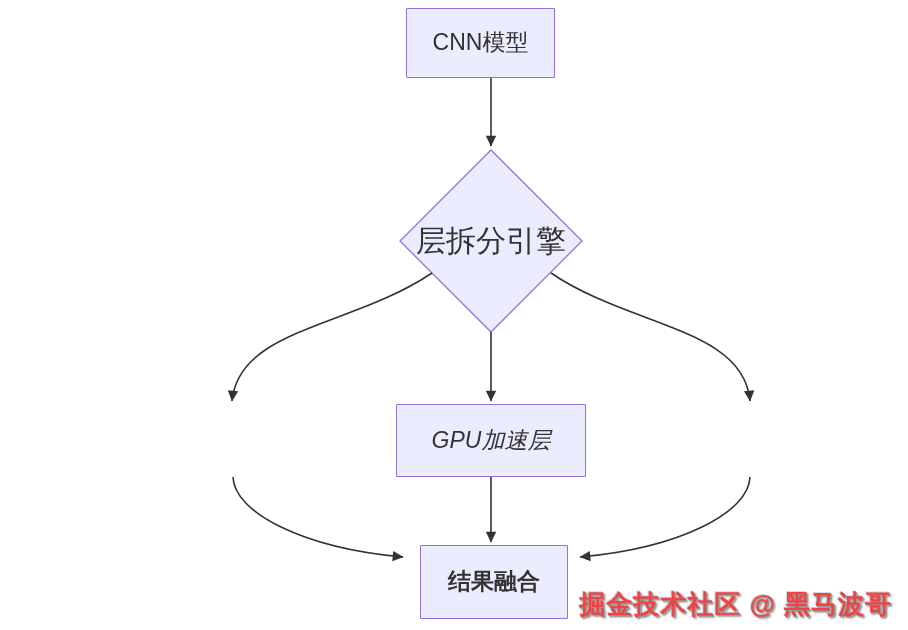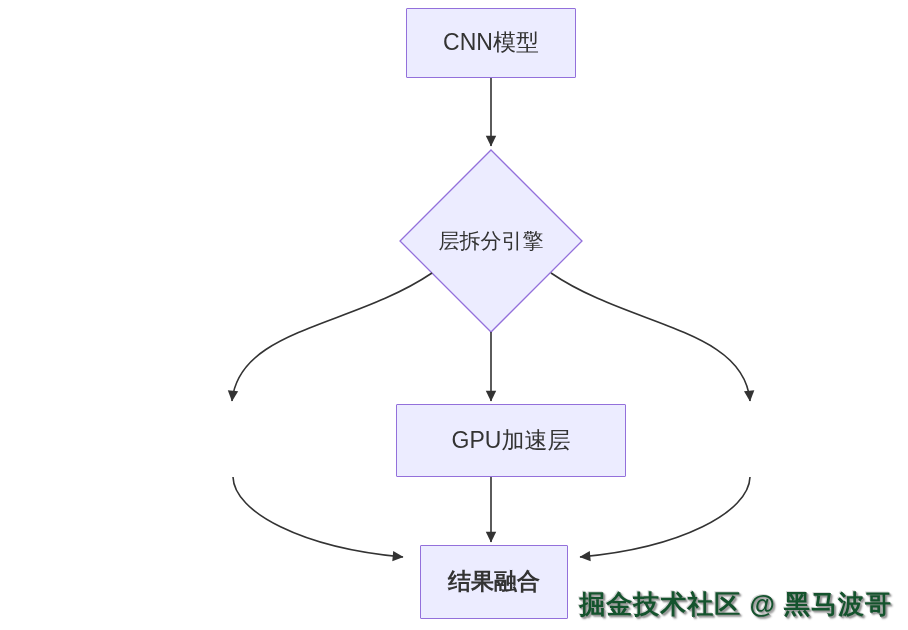--- a/index.html
+++ b/index.html
@@ -101,7 +101,7 @@
     <path class="edge" d="M 750 477 C 749 512 681 548 580 557" marker-end="url(#arrowhead)"></path>
   </svg>
 
-  <div class="node" style="left:406px; top:8px; width:170px; height:70px;">
+  <div class="node" style="left:406px; top:8px; width:149px; height:70px;">
     <span>CNN模型</span>
   </div>
 

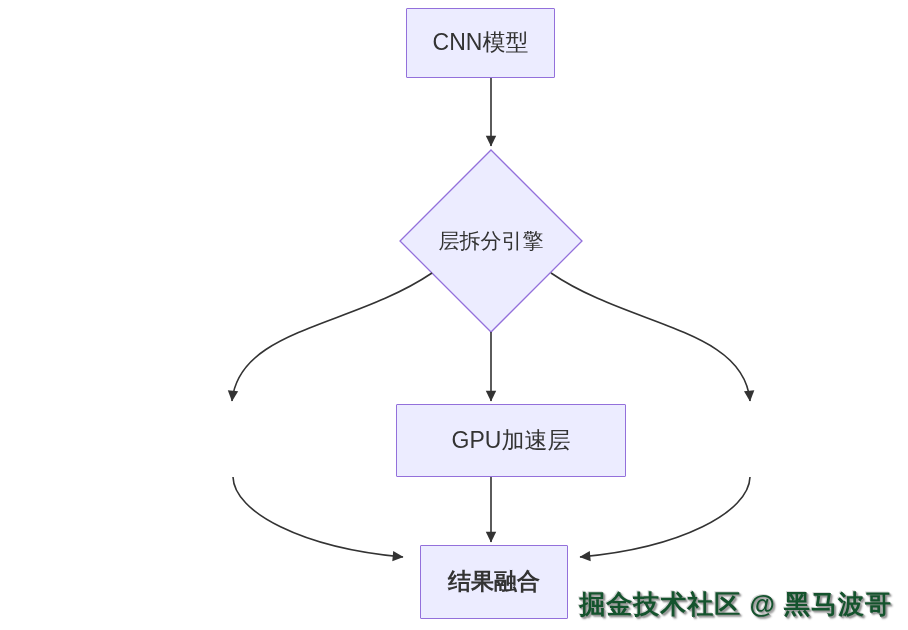--- a/index.html
+++ b/index.html
@@ -52,7 +52,7 @@
     align-items: center;
     justify-content: center;
     color: #333333;
-    font-size: 21px;
+    font-size: 30px;
     text-align: center;
     background: transparent;
     pointer-events: none;

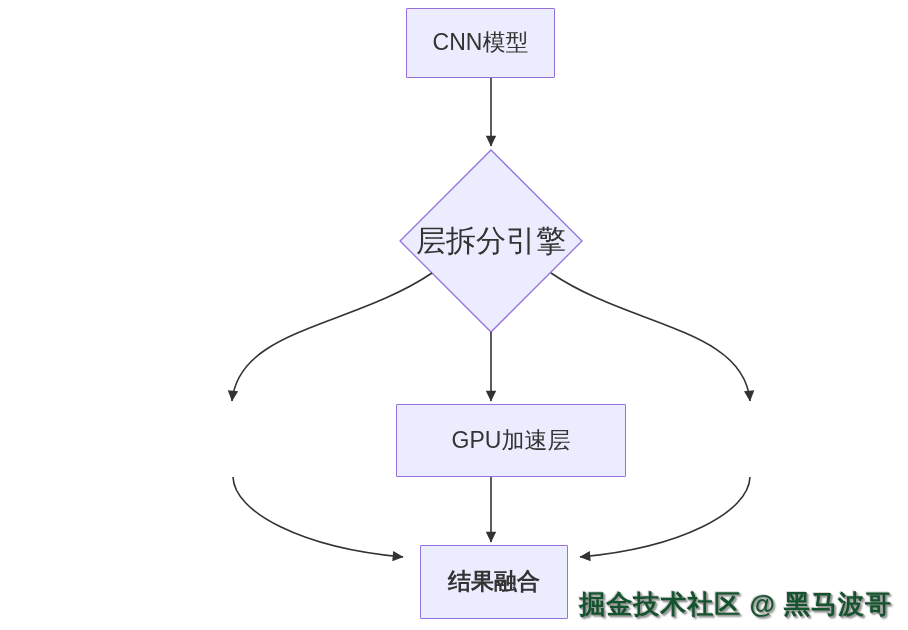--- a/index.html
+++ b/index.html
@@ -110,7 +110,7 @@
   </div>
 
 
-  <div class="node" style="left:396px; top:404px; width:230px; height:73px;">
+  <div class="node" style="left:396px; top:404px; width:190px; height:73px;font-style:italic;">
     <span>GPU加速层</span>
   </div>
 

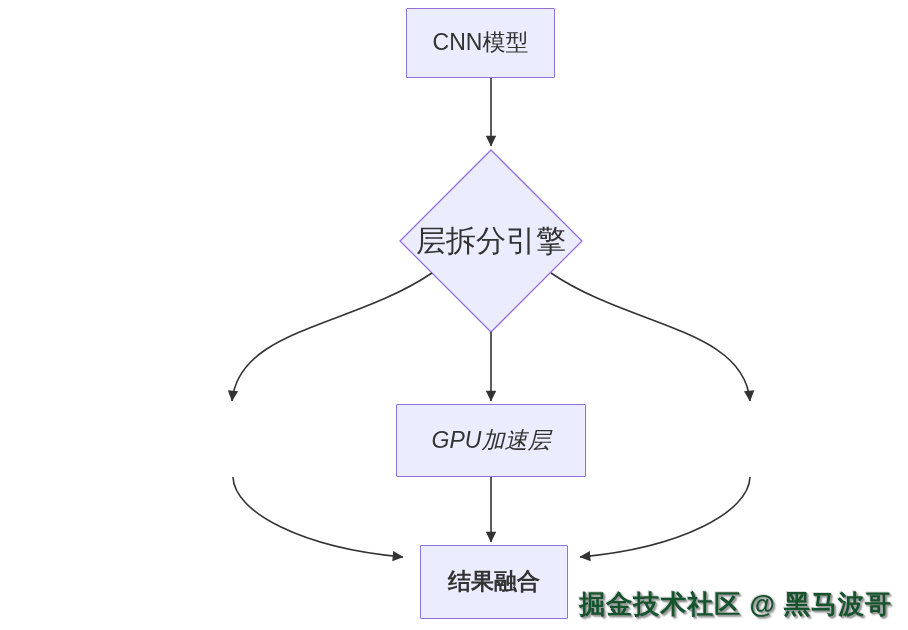--- a/index.html
+++ b/index.html
@@ -64,7 +64,7 @@
     font-size: 26px;
     font-weight: 700;
     letter-spacing: 1px;
-    color: #14532d;
+    color: #ef4444;
     text-shadow:
       1px 1px 0 #9a9a9a,
       2px 2px 2px #8c8c8c,

